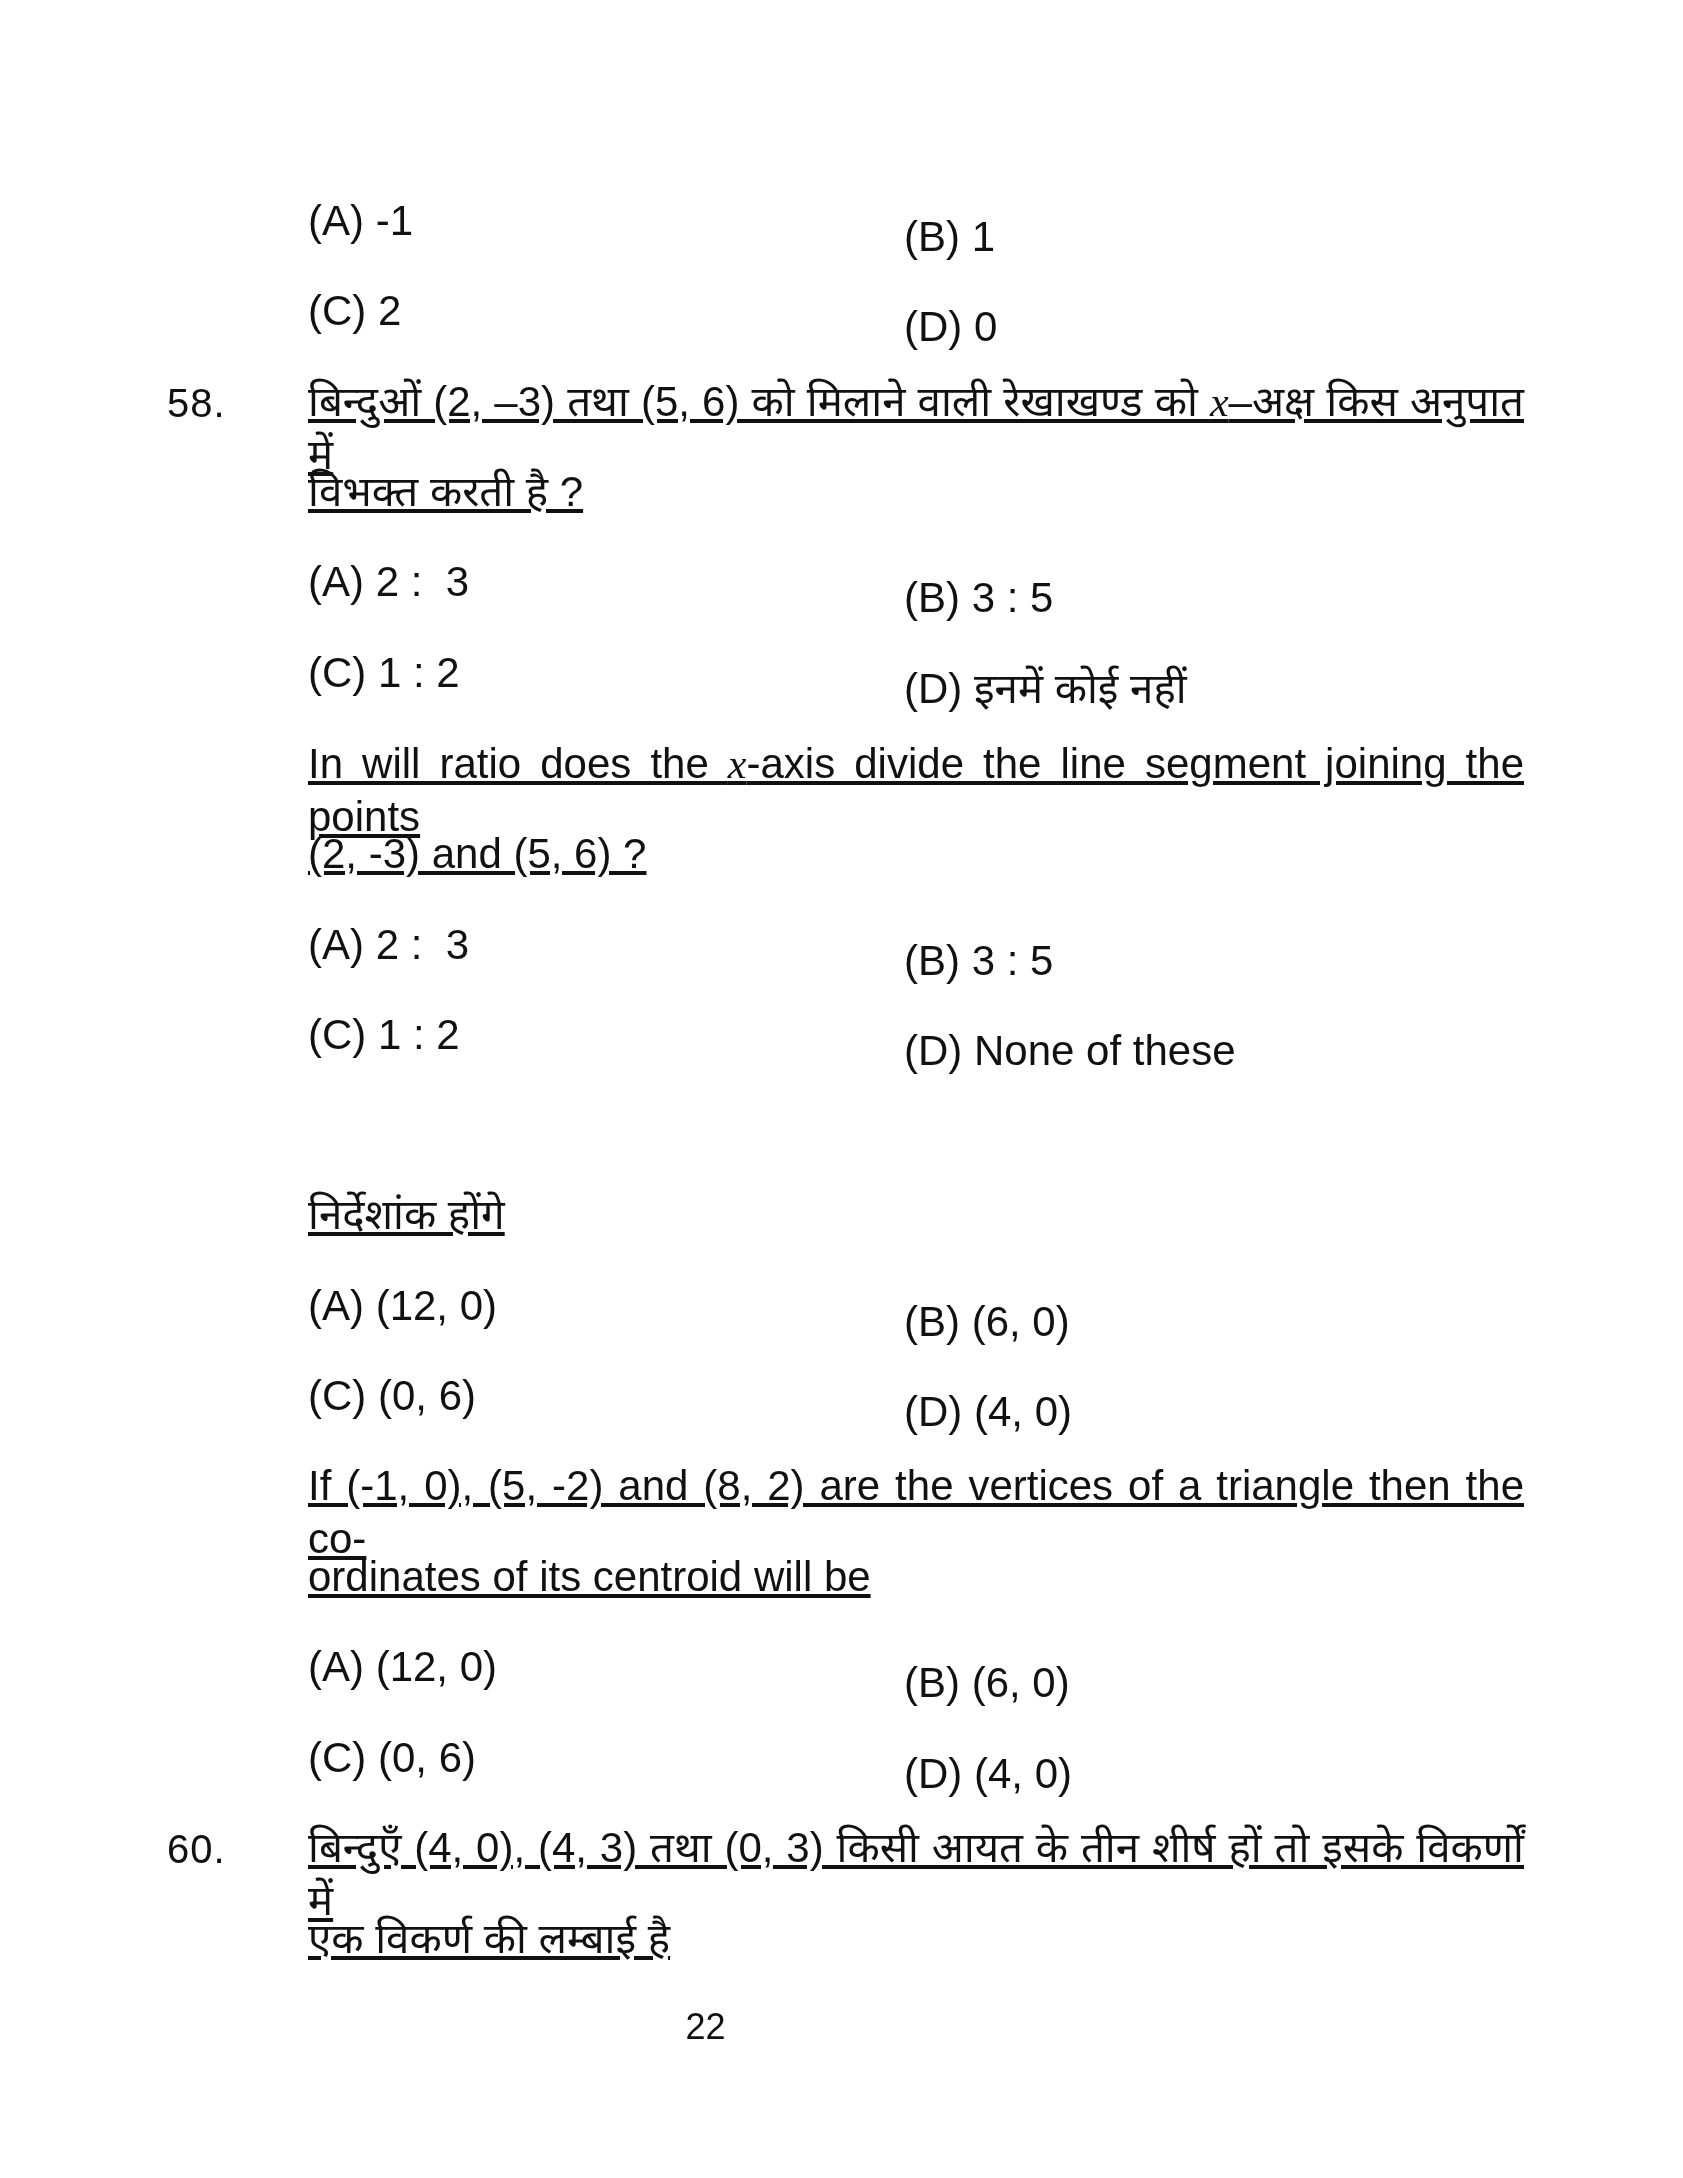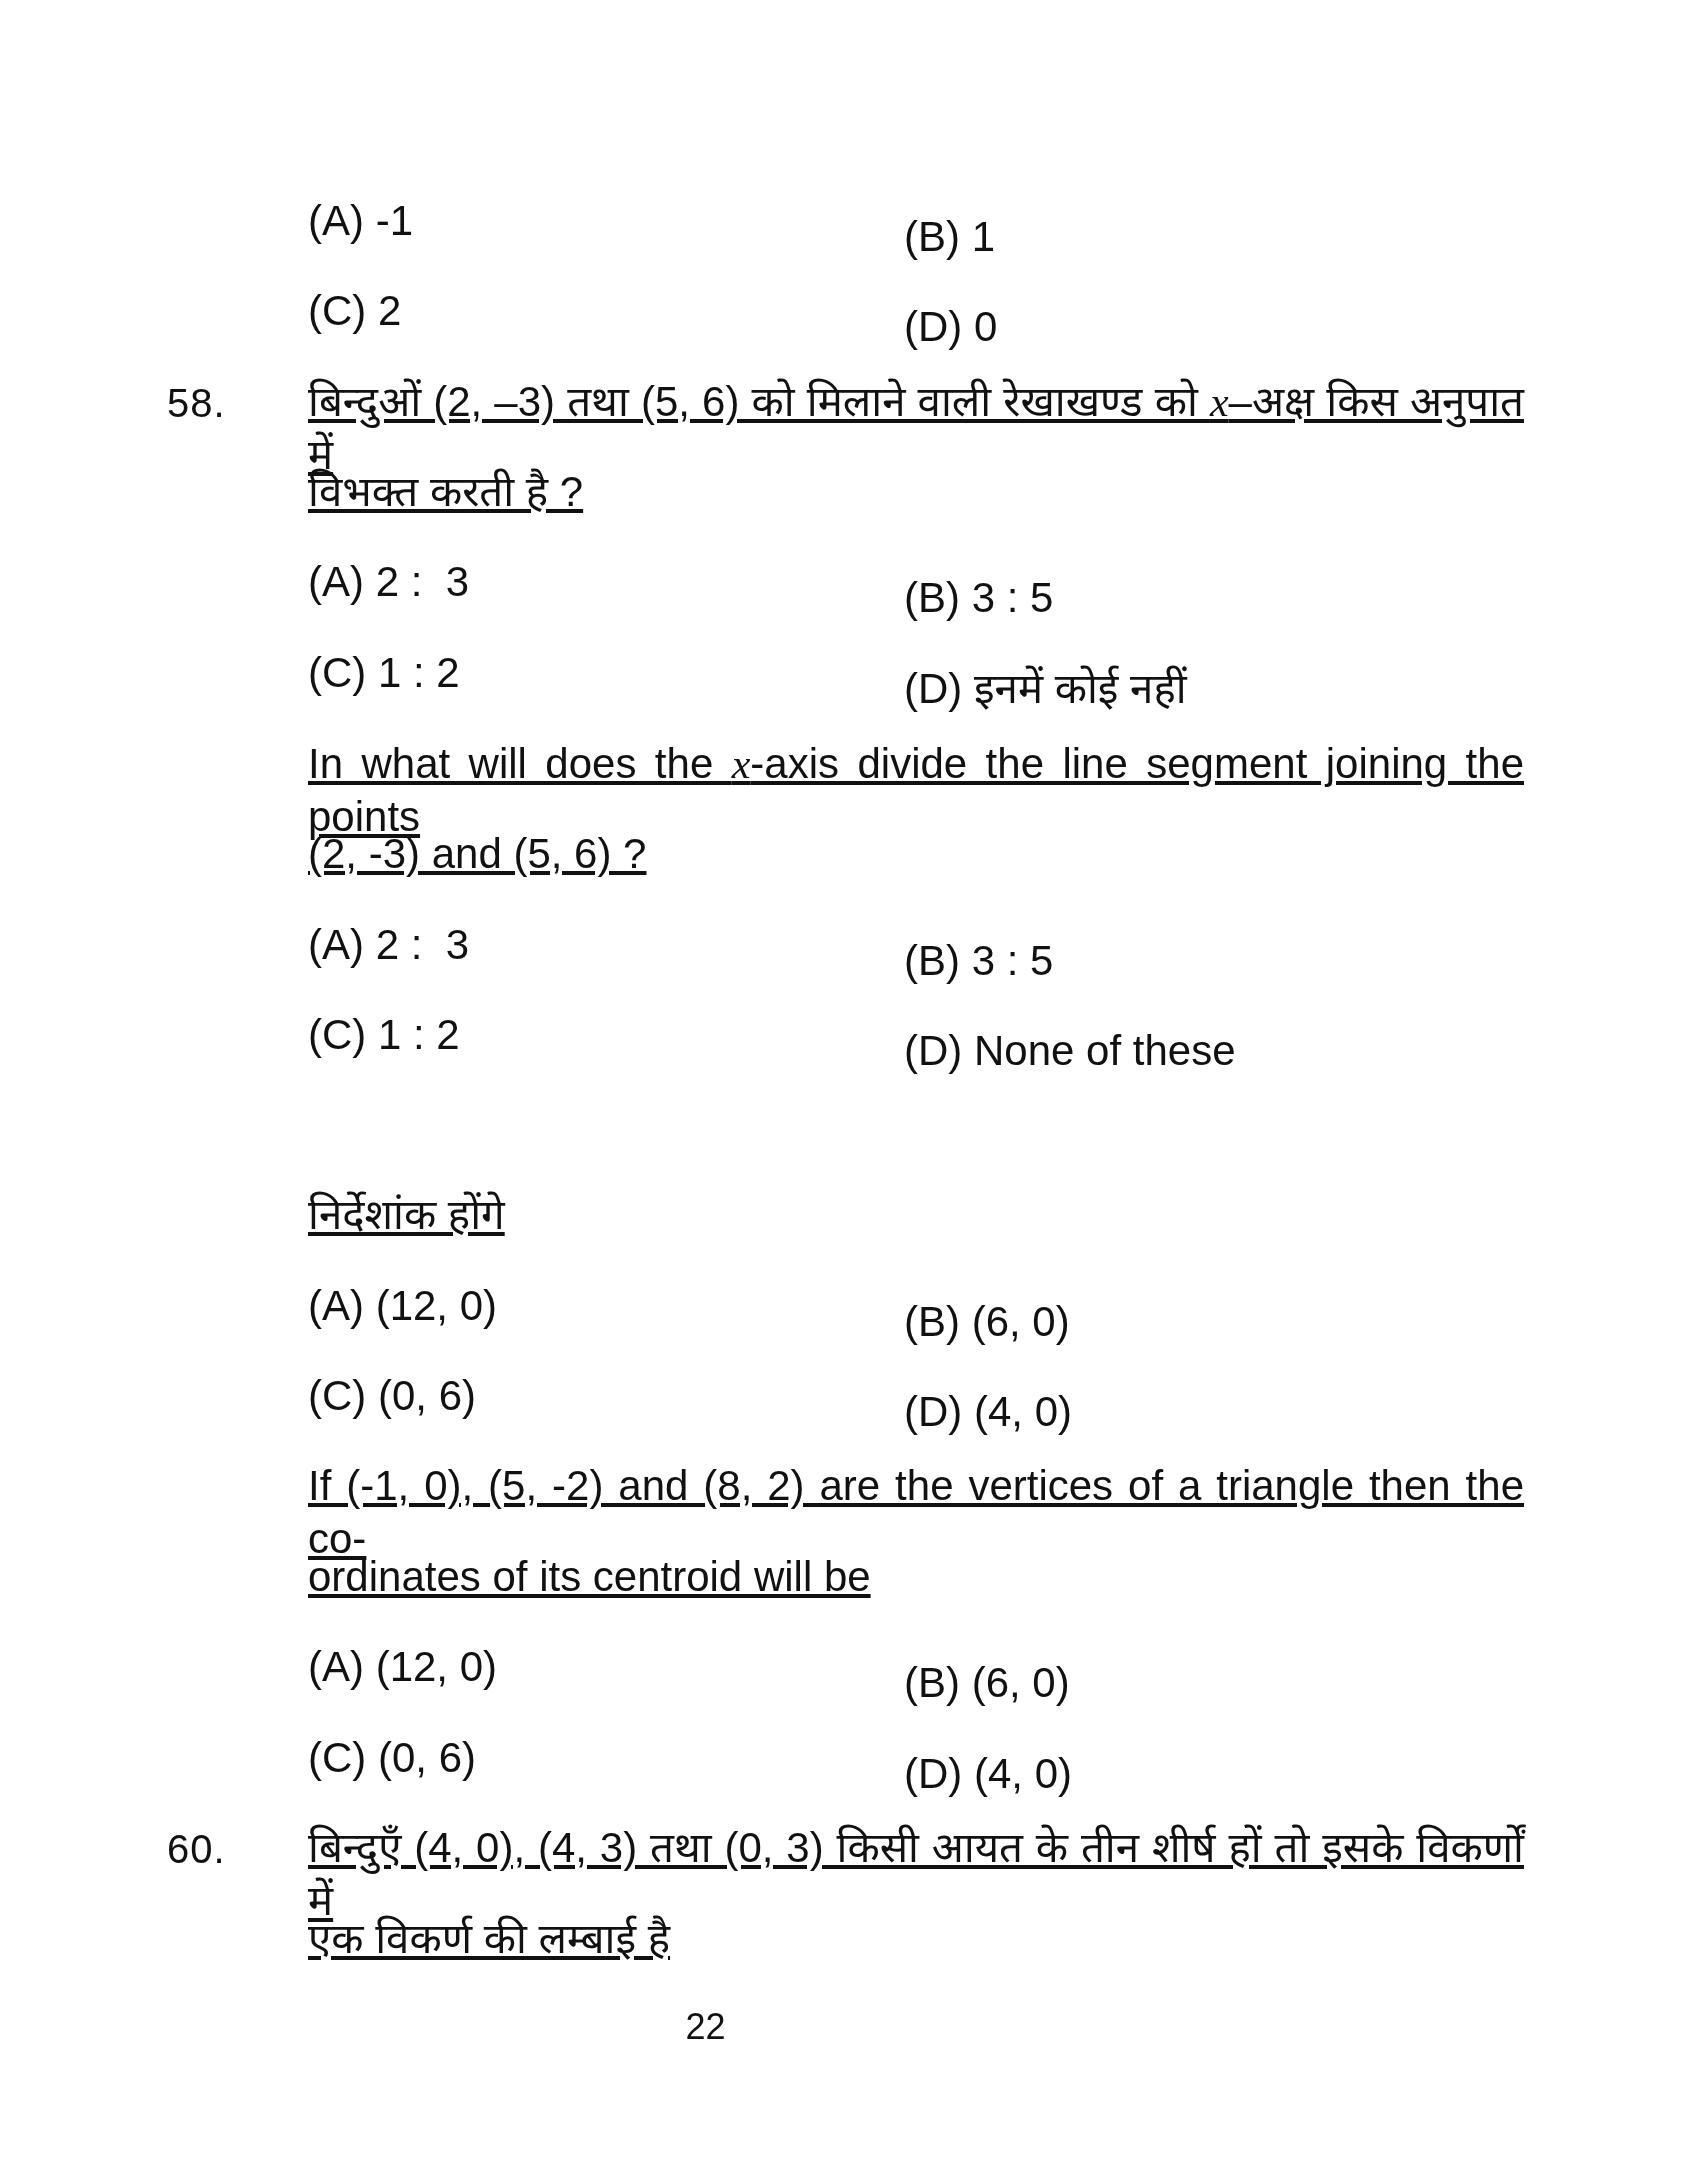--- a/index.html
+++ b/index.html
@@ -50,7 +50,7 @@
   </div>
 
   <div class="line" style="top:738px">
-    <span class="qtext just"><span>In what will does the </span><span class="mx">x</span><span>-axis divide the line segment joining the points</span></span>
+    <span class="qtext just"><span>In will ratio does the </span><span class="mx">x</span><span>-axis divide the line segment joining the points</span></span>
   </div>
   <div class="line" style="top:828px">
     <span class="qtext">(2, -3) and (5, 6) ?</span>

